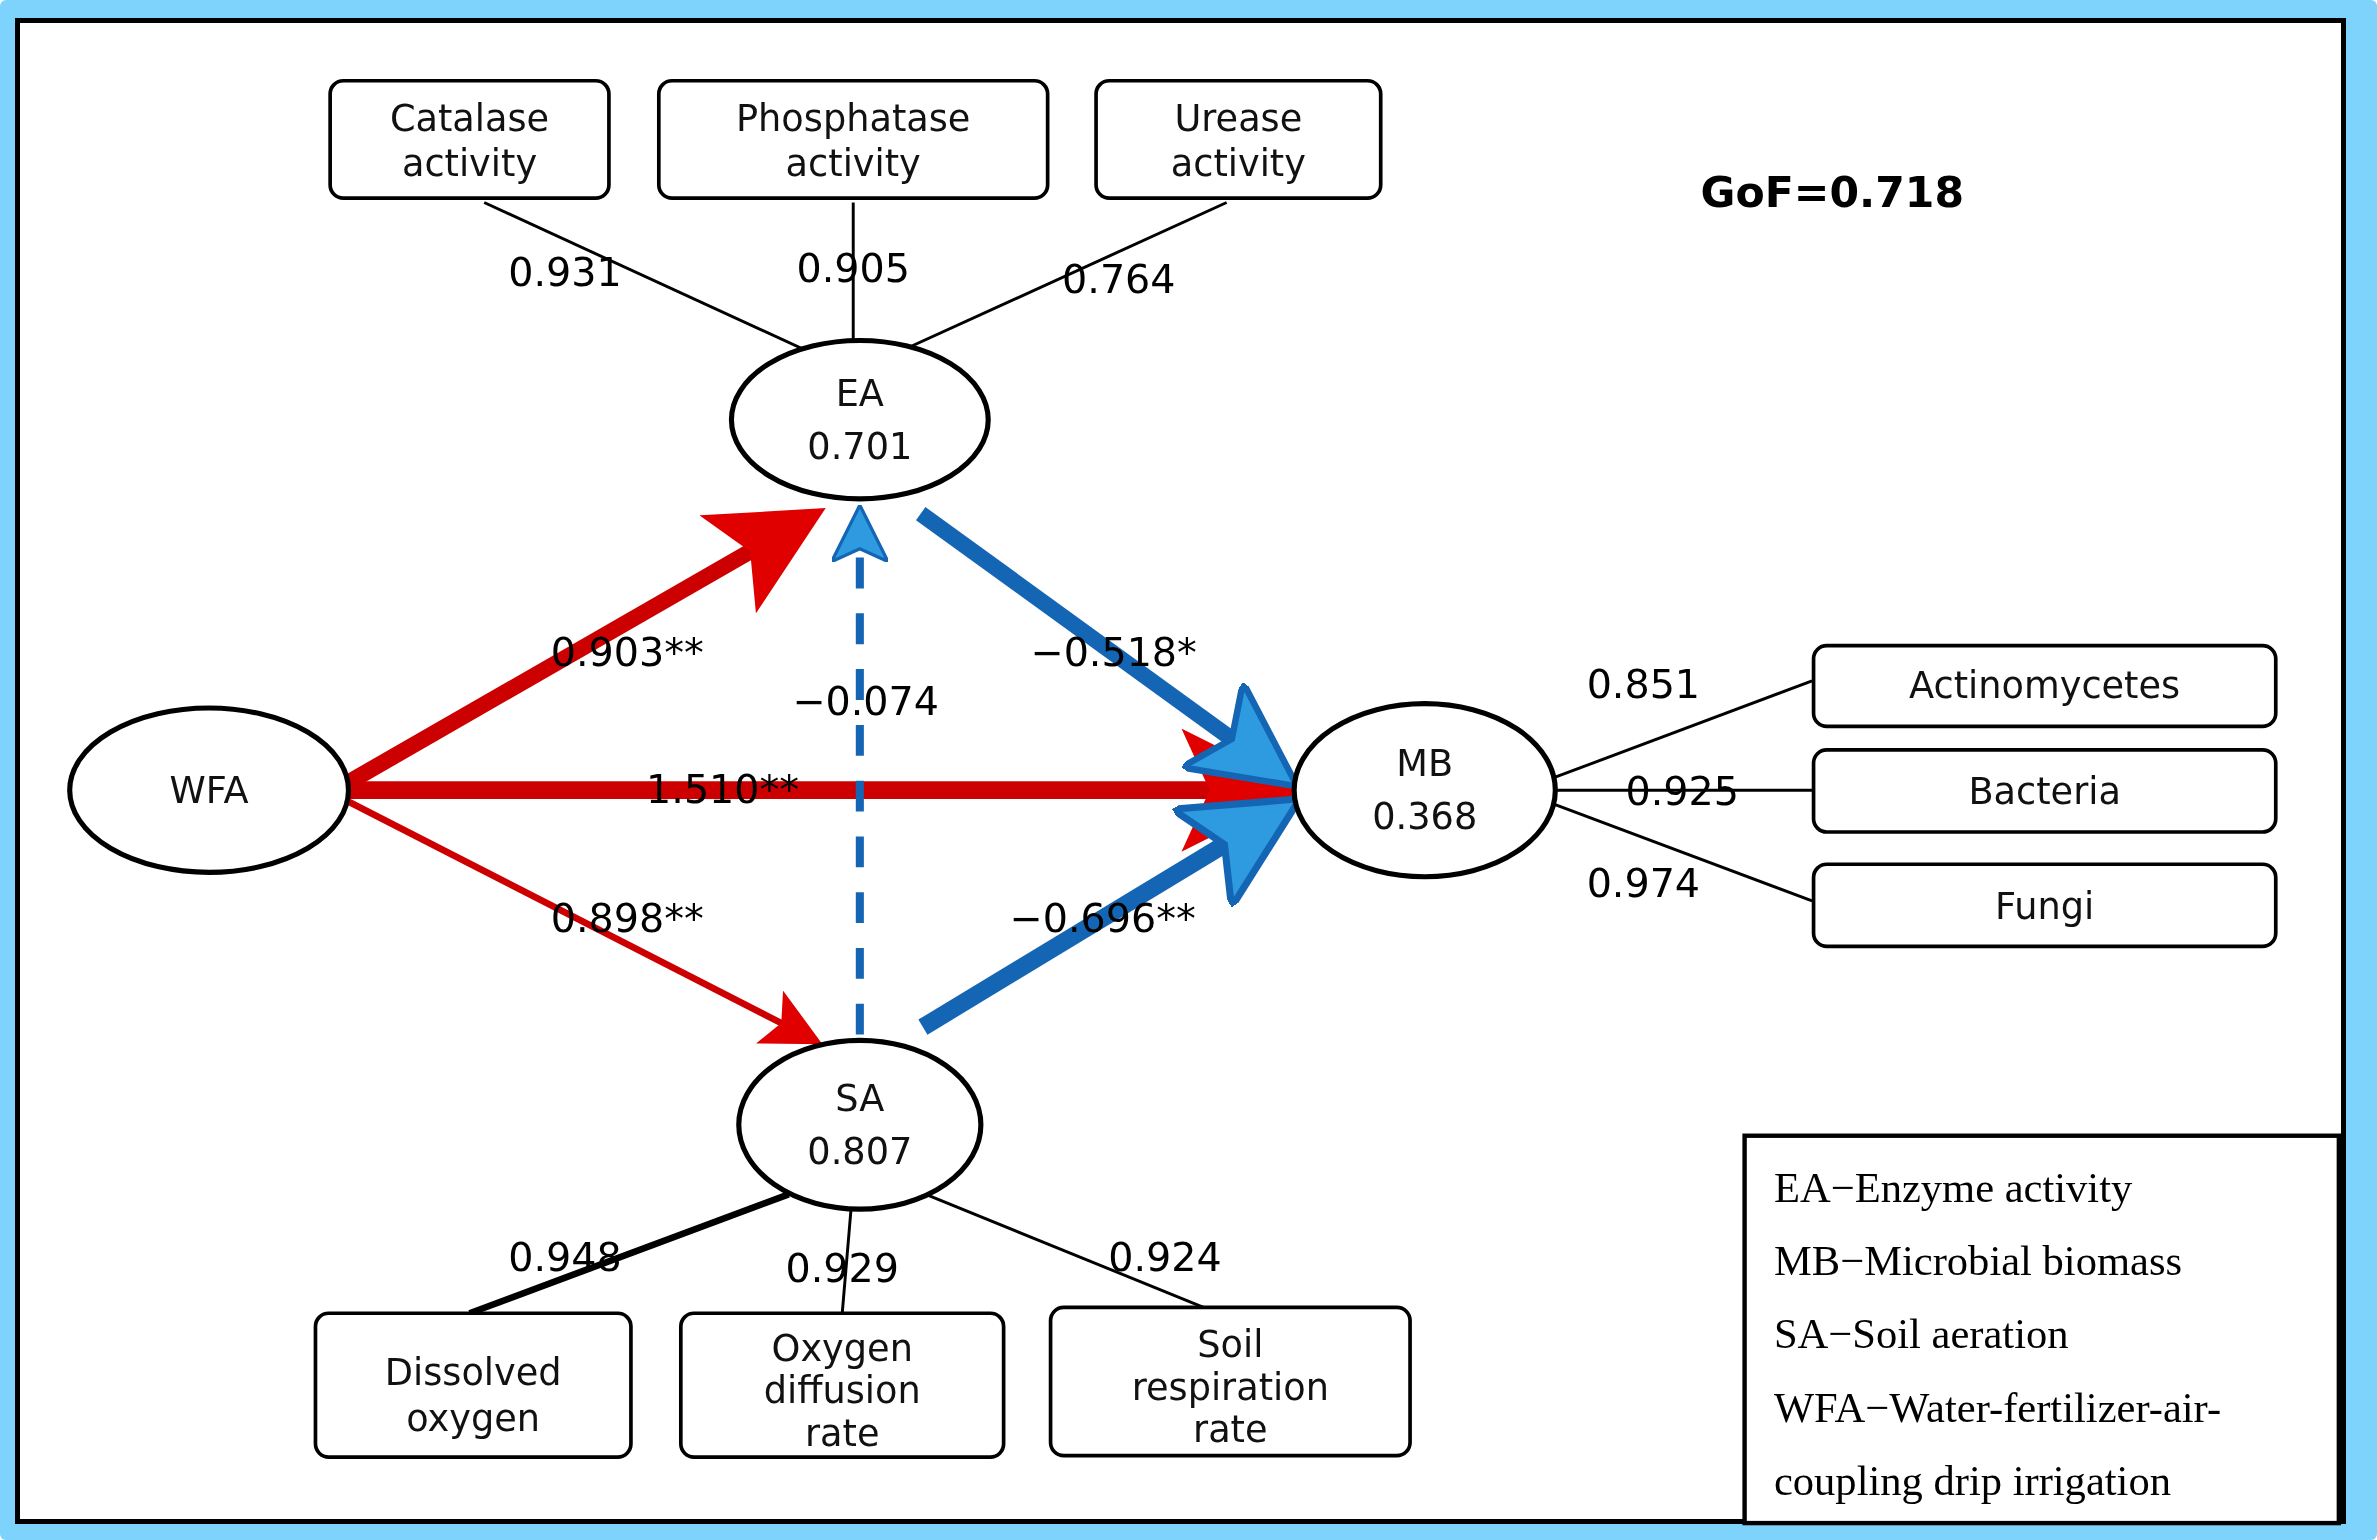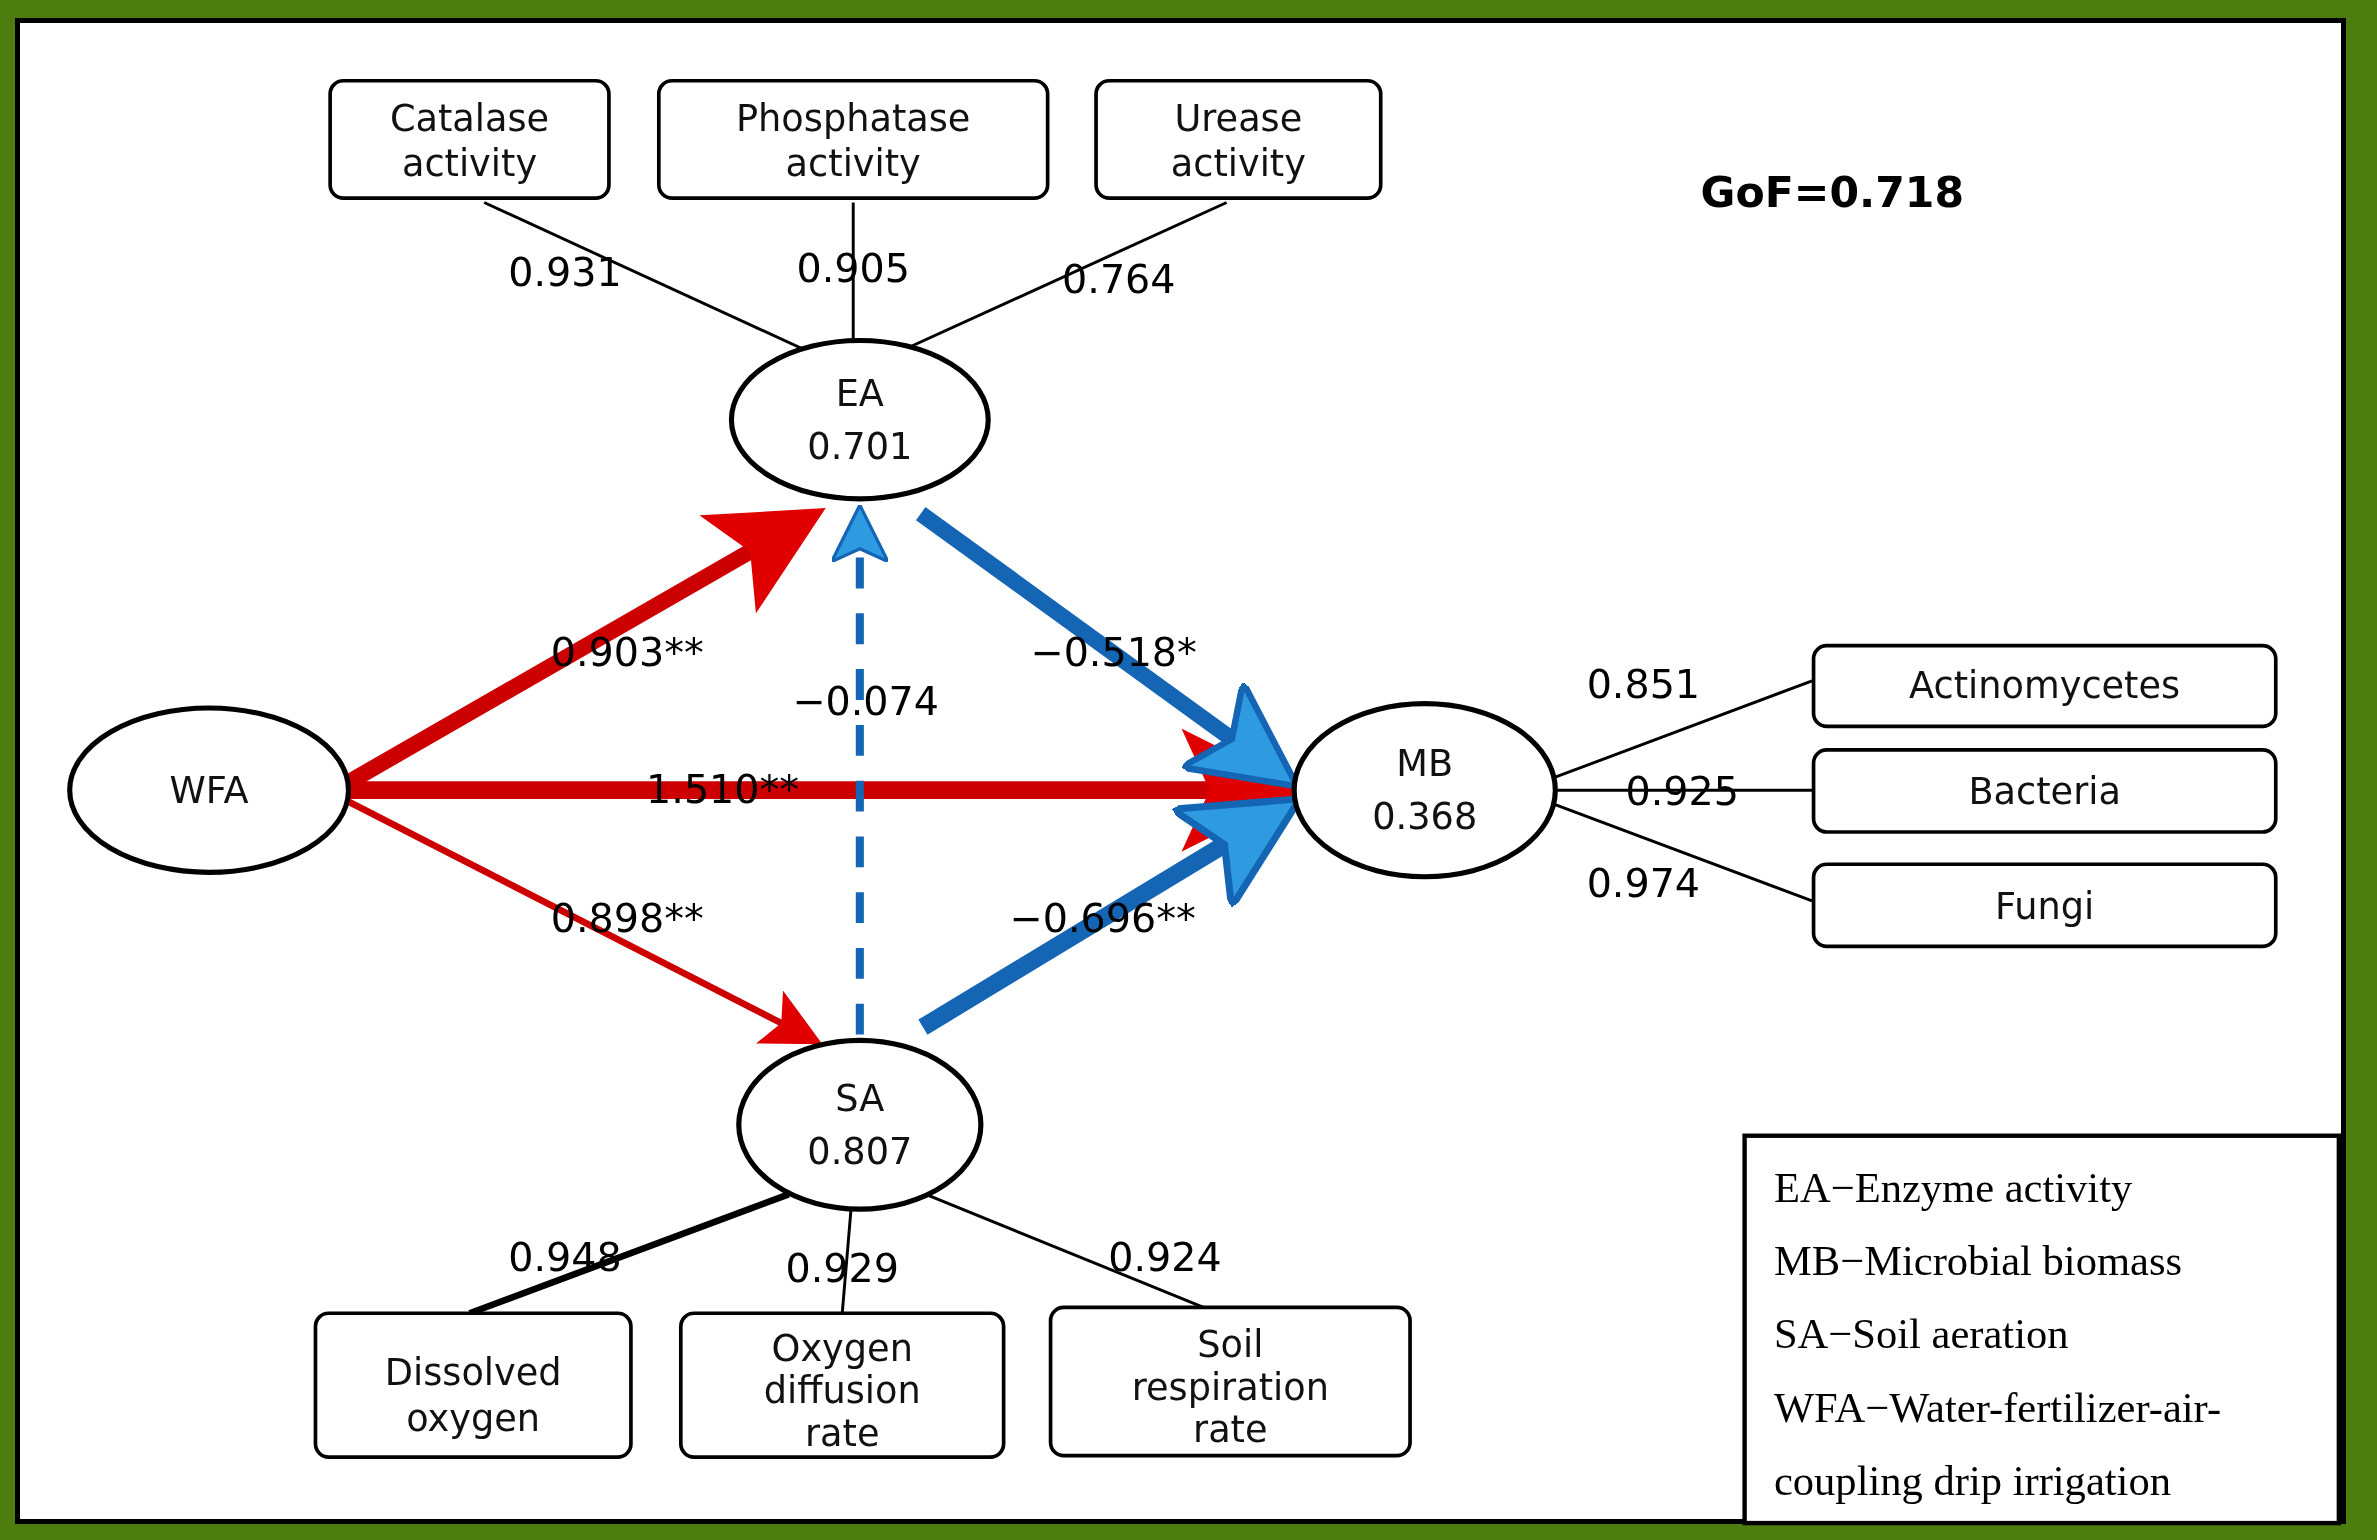--- a/index.html
+++ b/index.html
@@ -9,7 +9,7 @@
     font-family:"Liberation Sans",sans-serif;
     overflow:hidden;
   }
-  #canvas{position:relative;width:2377px;height:1540px;background:#4d7c0f;}
+  #canvas{position:relative;width:2377px;height:1540px;background:#7dd3fc;border-radius:6px;}
   #frame{
     position:absolute;left:14.7px;top:17.6px;
     width:2331px;height:1506px;

